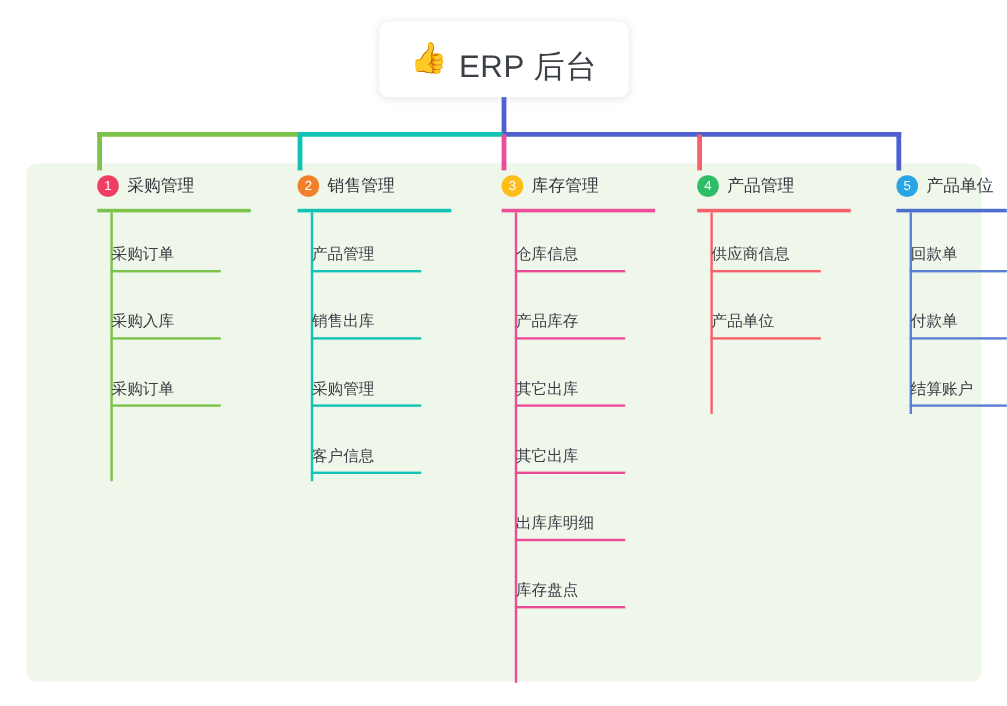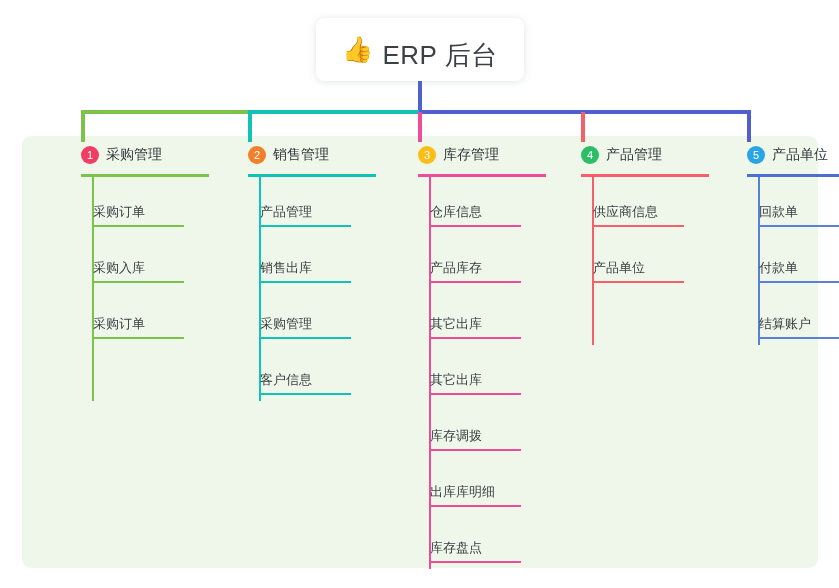--- a/index.html
+++ b/index.html
@@ -252,10 +252,6 @@
             <div class="item-rule" style="background: rgb(237, 76, 153);"></div>
           </div>
           <div class="item">
-            <span class="item-label">库存调拨</span>
-            <div class="item-rule" style="background: rgb(237, 76, 153);"></div>
-          </div>
-          <div class="item">
             <span class="item-label">出库库明细</span>
             <div class="item-rule" style="background: rgb(237, 76, 153);"></div>
           </div>

